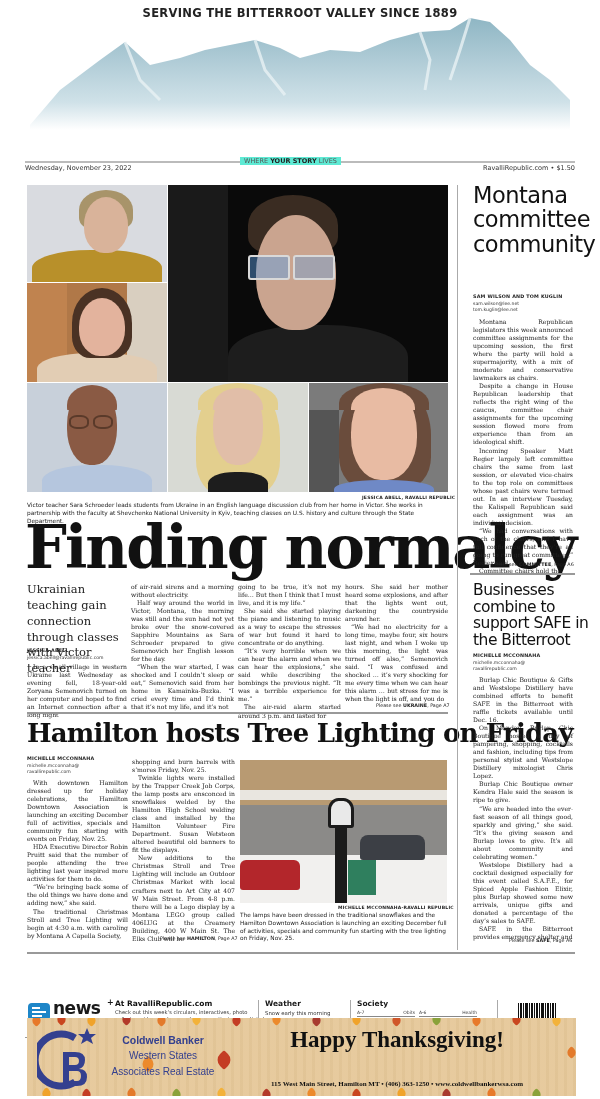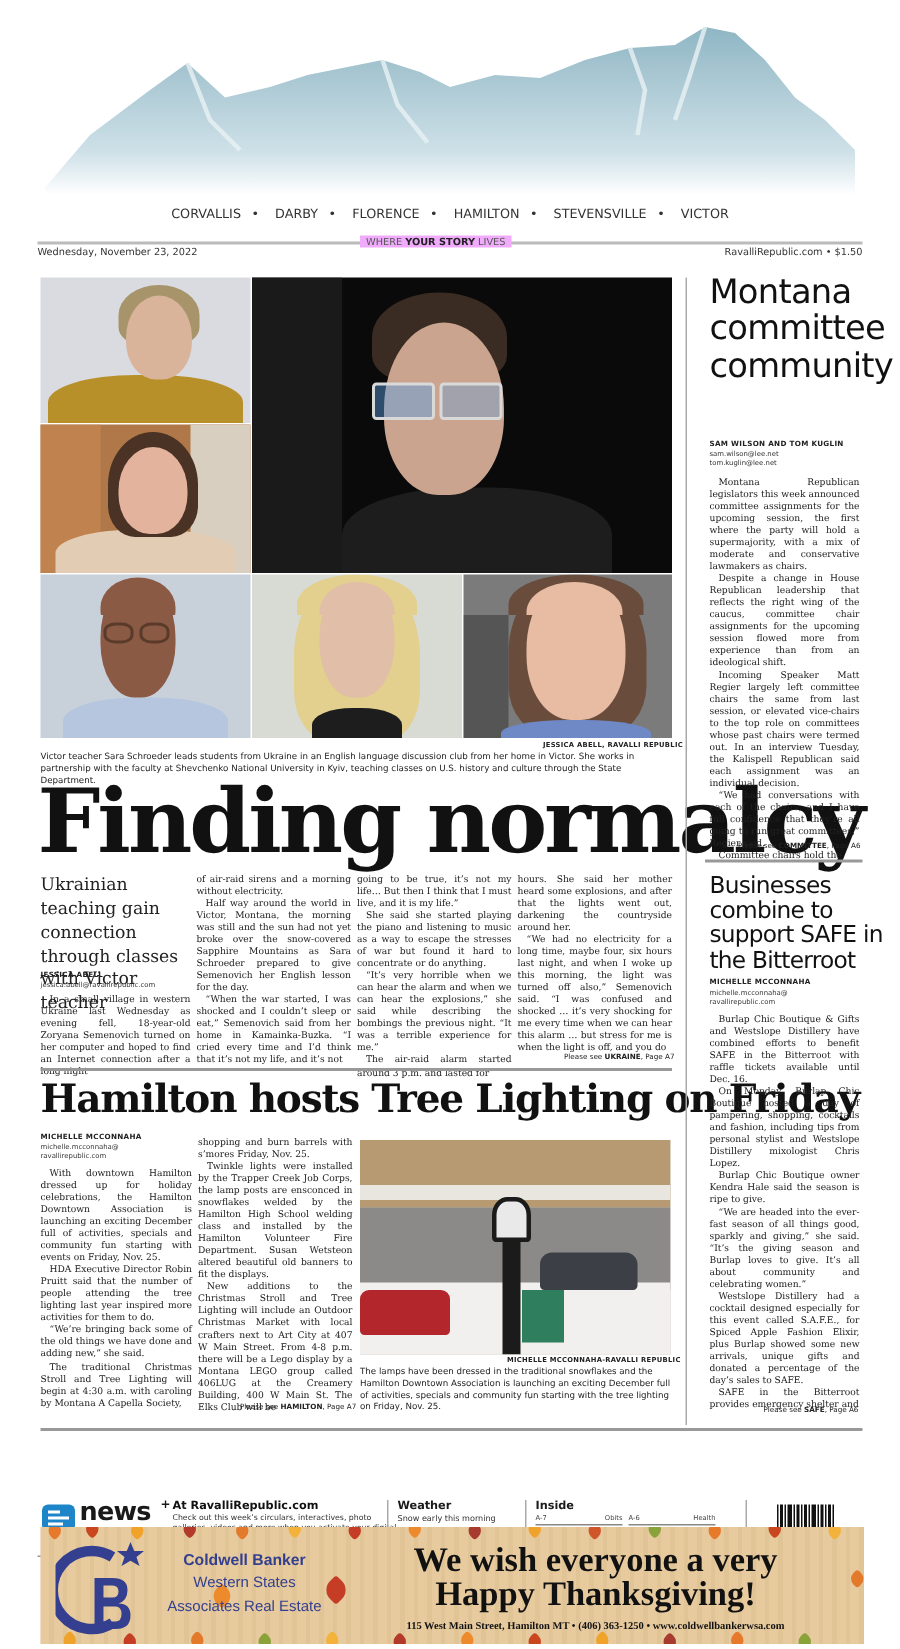--- a/index.html
+++ b/index.html
@@ -102,6 +102,7 @@
     <path d="M0 115 L30 80 L70 50 L95 32 L120 55 L150 48 L175 40 L200 35 L225 30 L250 38 L270 48 L300 40 L330 42 L360 30 L390 22 L420 20 L440 8 L460 12 L480 30 L500 55 L520 70 L540 90 L540 120 L0 120 Z" fill="url(#mg)"></path>
     <path d="M95 32 L110 70 L130 90 M225 30 L235 60 L255 85 M440 8 L430 40 L420 70 M390 22 L400 50 L395 80" stroke="#e8f1f4" stroke-width="3" fill="none" opacity="0.8"></path>
   </svg>
+  <div class="tagline-top">SERVING THE BITTERROOT VALLEY SINCE 1889</div>
   <div class="towns">
     <span>CORVALLIS</span><span class="dot">•</span>
     <span>DARBY</span><span class="dot">•</span>

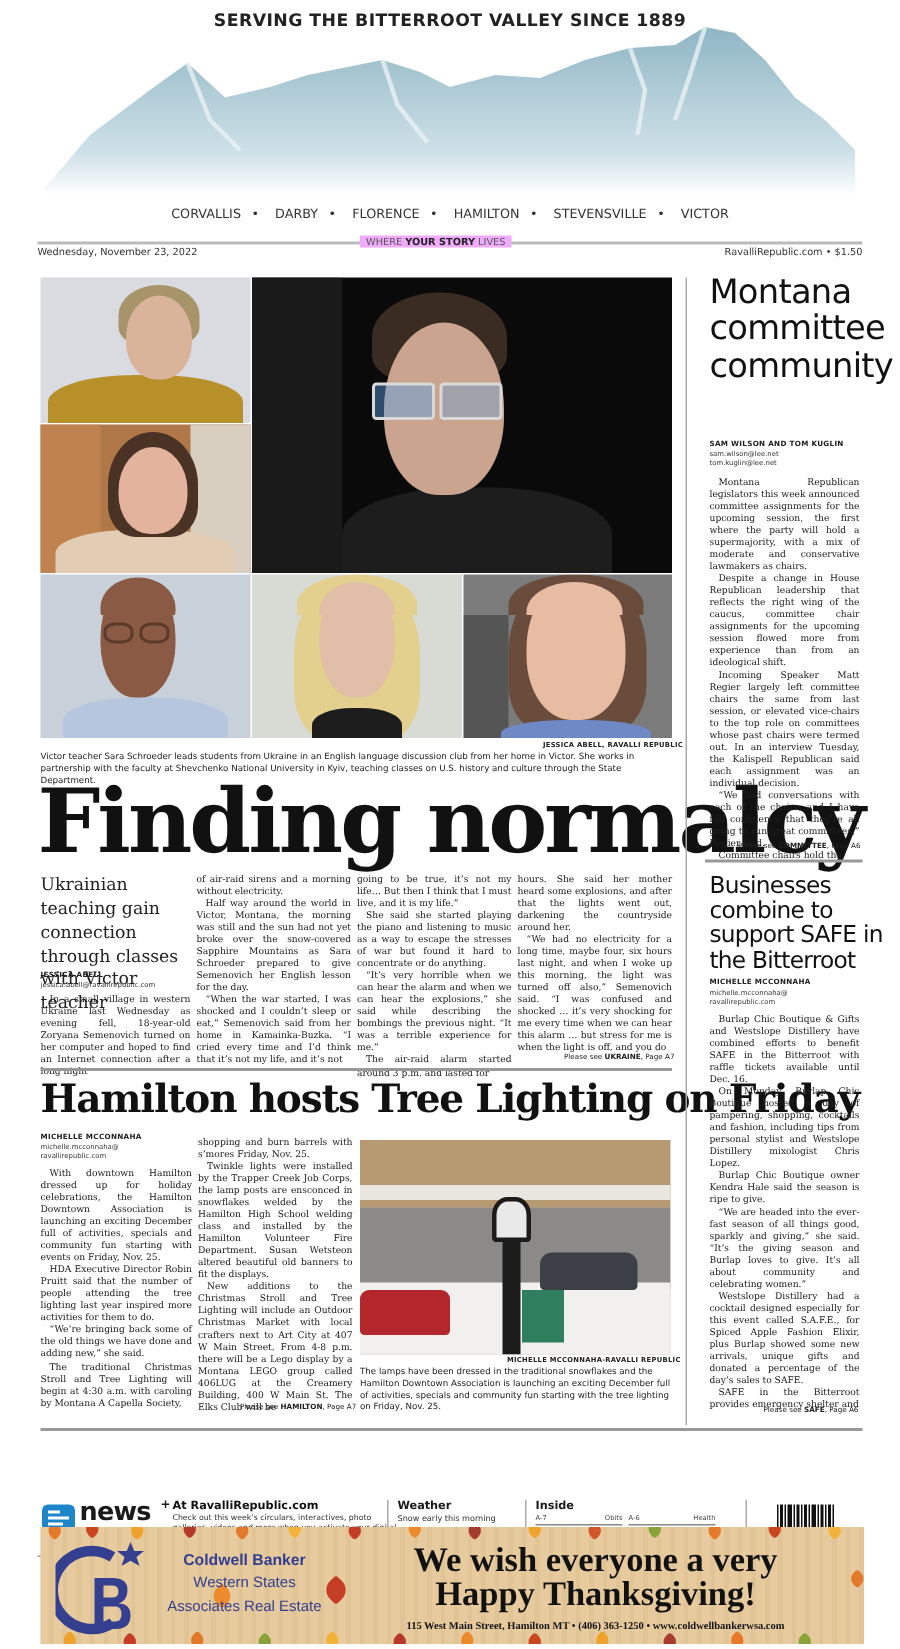--- a/index.html
+++ b/index.html
@@ -103,14 +103,6 @@
     <path d="M95 32 L110 70 L130 90 M225 30 L235 60 L255 85 M440 8 L430 40 L420 70 M390 22 L400 50 L395 80" stroke="#e8f1f4" stroke-width="3" fill="none" opacity="0.8"></path>
   </svg>
   <div class="tagline-top">SERVING THE BITTERROOT VALLEY SINCE 1889</div>
-  <div class="towns">
-    <span>CORVALLIS</span><span class="dot">•</span>
-    <span>DARBY</span><span class="dot">•</span>
-    <span>FLORENCE</span><span class="dot">•</span>
-    <span>HAMILTON</span><span class="dot">•</span>
-    <span>STEVENSVILLE</span><span class="dot">•</span>
-    <span>VICTOR</span>
-  </div>
   <div class="dateline">
     <div class="rule"></div>
     <div class="date">Wednesday, November 23, 2022</div>

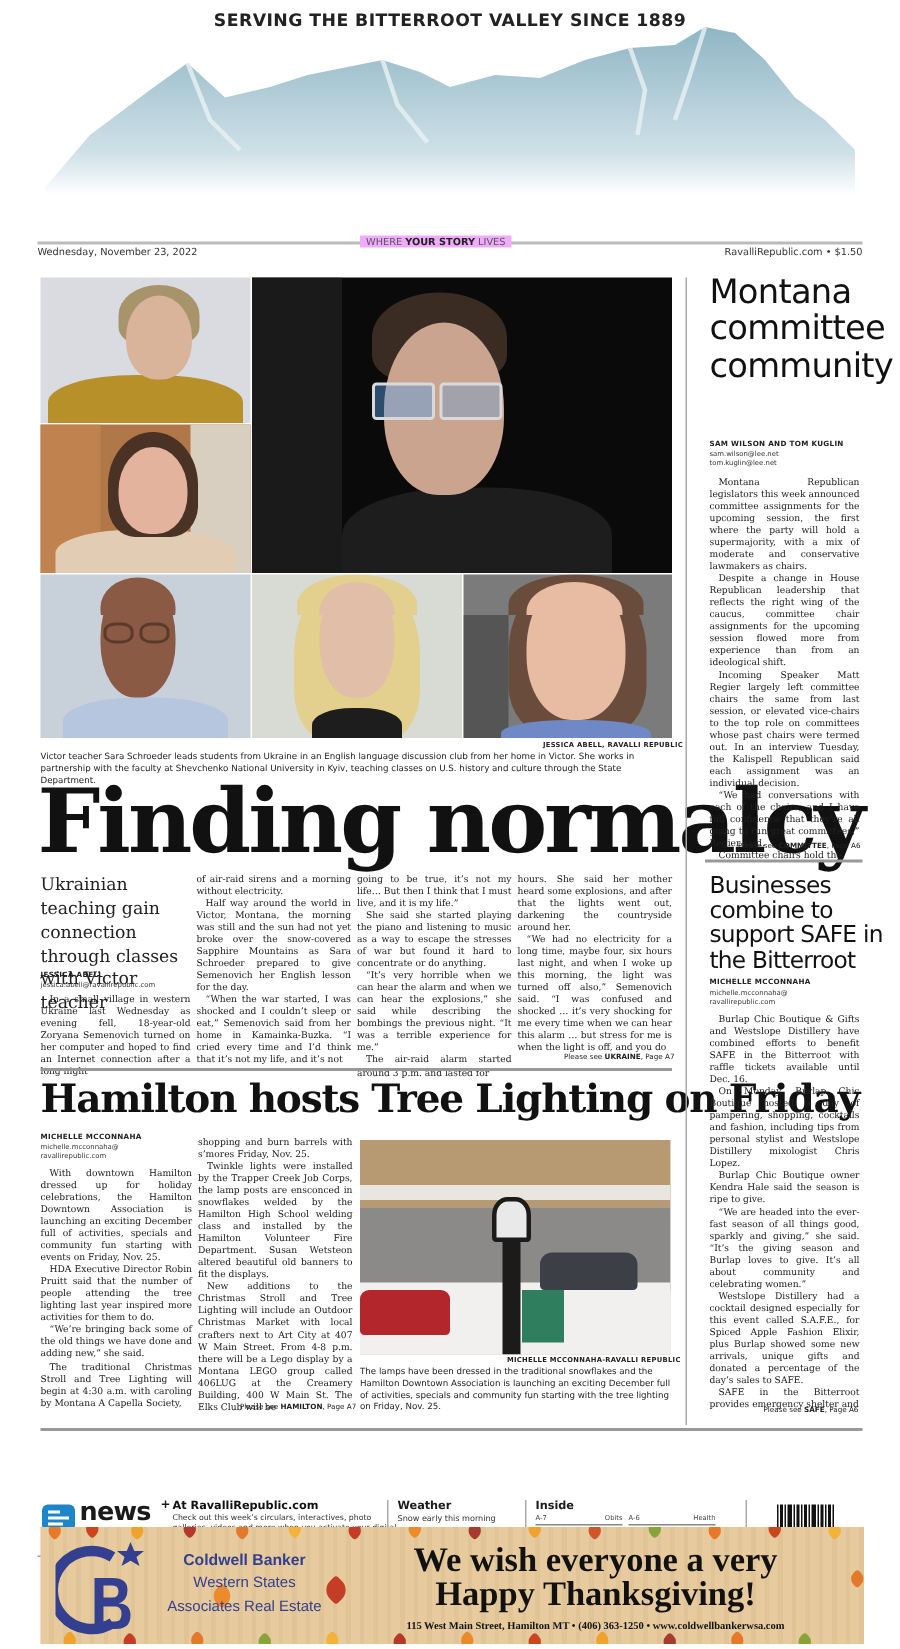--- a/index.html
+++ b/index.html
@@ -20,7 +20,7 @@
   .dateline { position: absolute; top: 155px; left: 25px; width: 550px; height: 18px; }
   .dateline .rule { position: absolute; top: 6px; left: 0; width: 550px; height: 2px; background: #bbb; }
   .dateline .date { position: absolute; left: 0; top: 9px; font-family: "DejaVu Sans", sans-serif; font-size: 6.5px; color: #333; }
-  .dateline .where { position: absolute; left: 215px; top: 2px; background: #f0abfc; padding: 0 4px;
+  .dateline .where { position: absolute; left: 215px; top: 2px; background: #5eead4; padding: 0 4px;
     font-family: "DejaVu Sans", sans-serif; font-size: 6.5px; color: #555; }
   .dateline .where b { color: #222; }
   .dateline .price { position: absolute; right: 0; top: 9px; font-family: "DejaVu Sans", sans-serif; font-size: 6.5px; color: #333; }

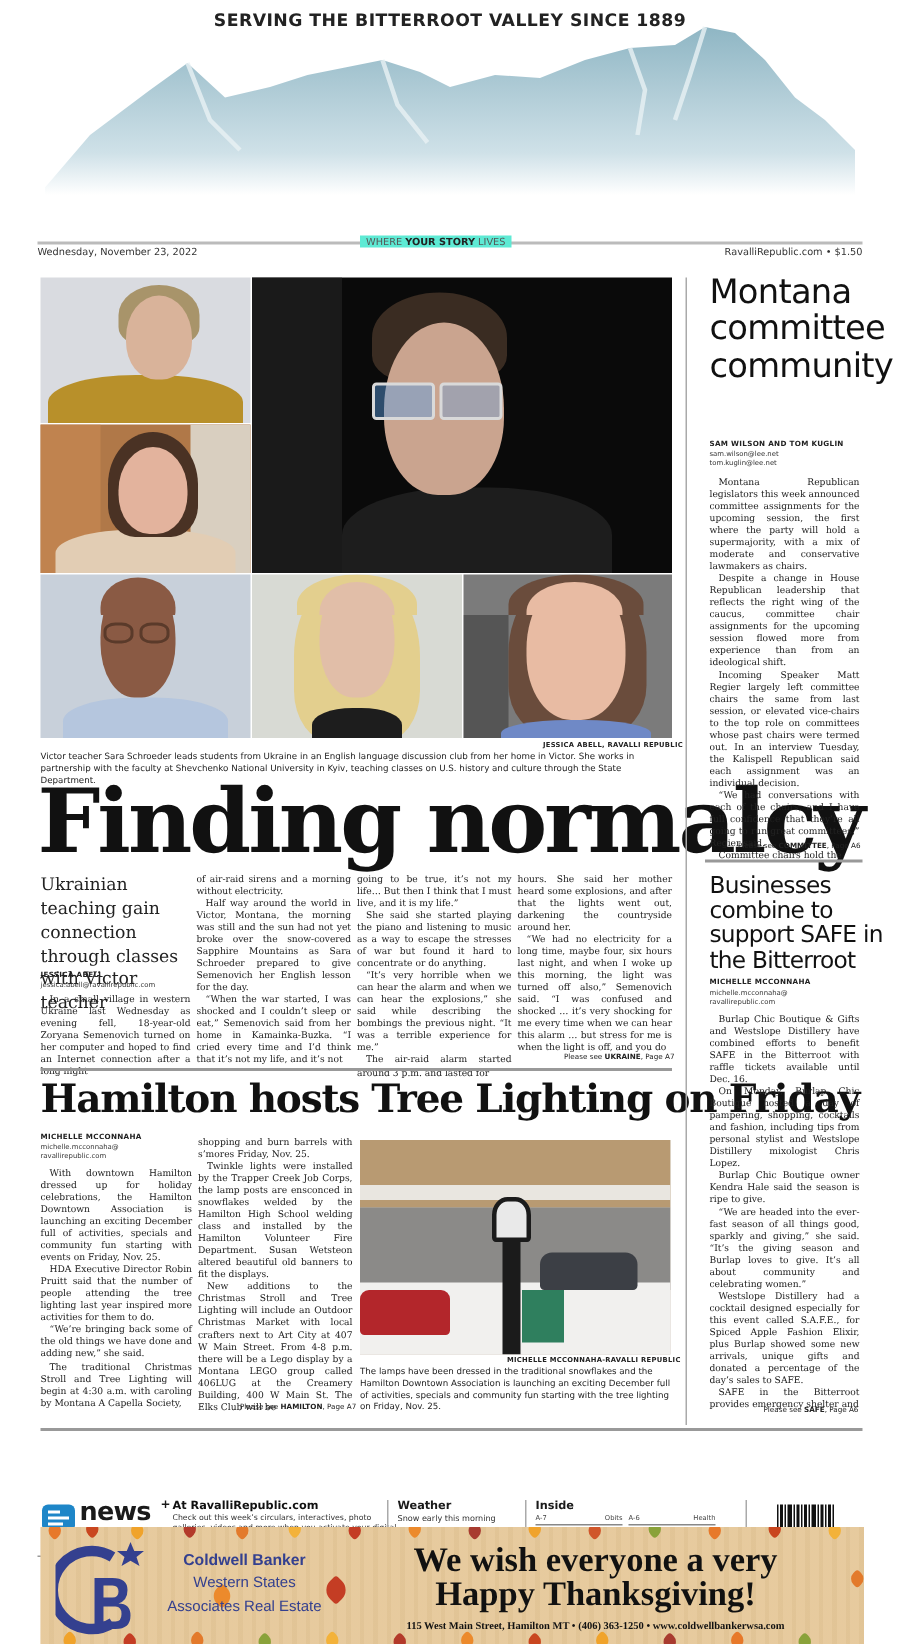--- a/index.html
+++ b/index.html
@@ -301,7 +301,7 @@
   <div class="wx-line" style="top:30px;font-size:4.4px;font-weight:bold;">FORECAST • A10</div>
 
   <div class="vrule" style="left:325px;top:2px;height:33px;"></div>
-  <div class="inside-head">Inside</div>
+  <div class="inside-head">Society</div>
   <div class="inside-row" style="left:332px;top:12px;width:58px;">
       <span class="pg">A-7</span>
       <span class="sec">Obits</span>

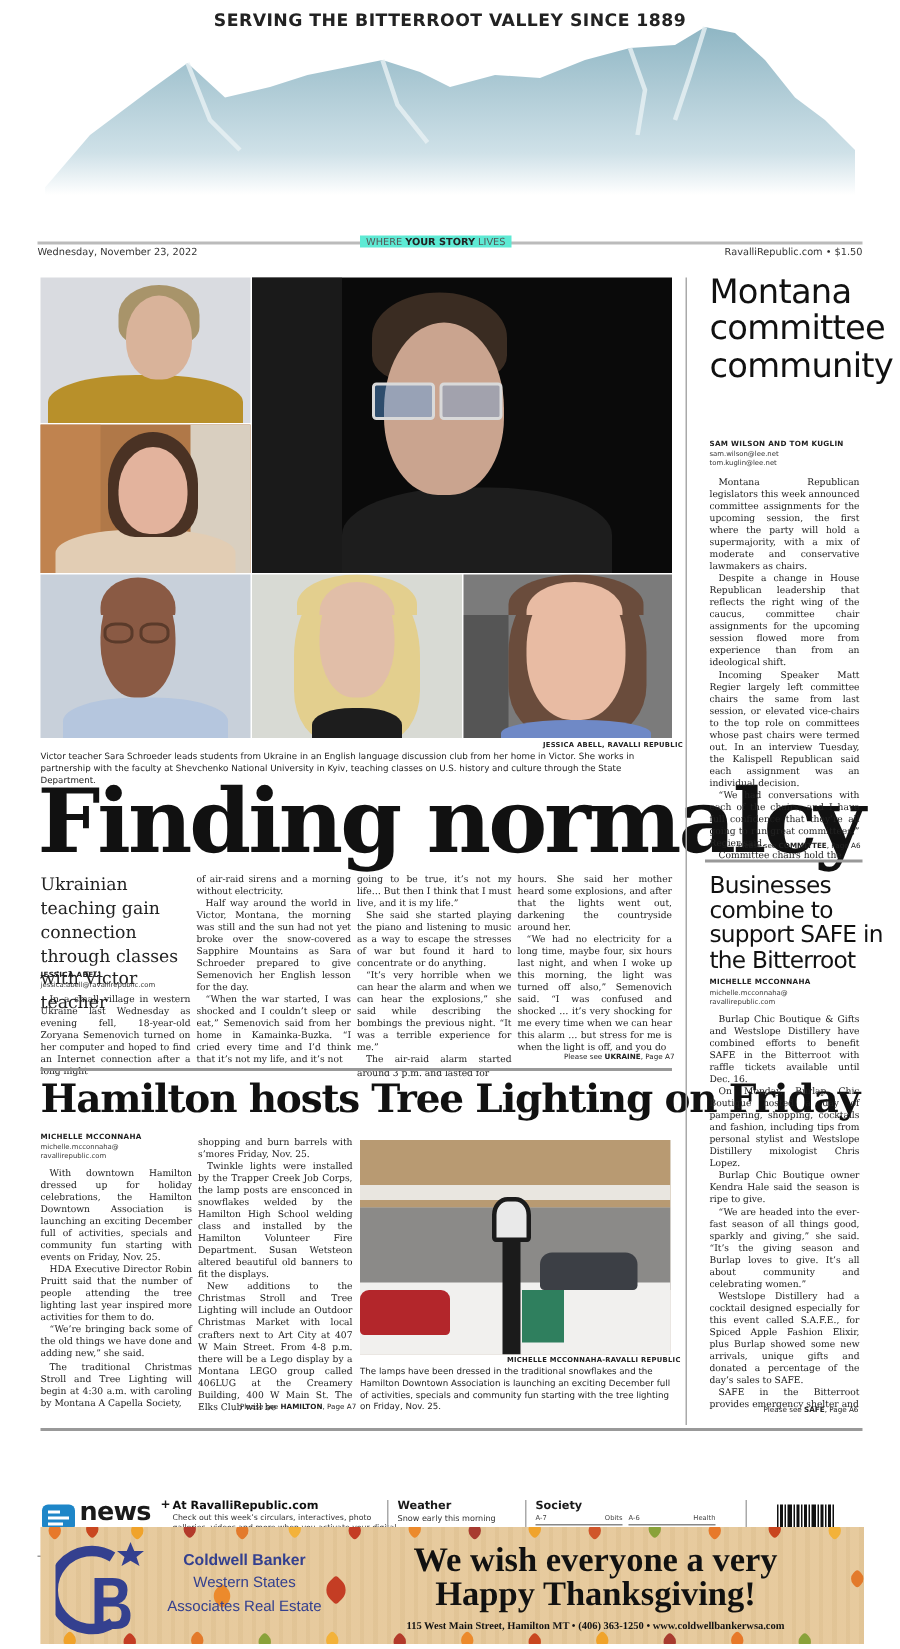--- a/index.html
+++ b/index.html
@@ -399,7 +399,6 @@
   <div class="ad-cb" style="top:32px;font-size:10px;font-weight:normal;">Western States</div>
   <div class="ad-cb" style="top:48px;font-size:10px;font-weight:normal;">Associates Real Estate</div>
   <div class="ad-wish">
-    <div>We wish everyone a very</div>
     <div>Happy Thanksgiving!</div>
   </div>
   <div class="ad-addr">115 West Main Street, Hamilton MT • (406) 363-1250 • www.coldwellbankerwsa.com</div>

